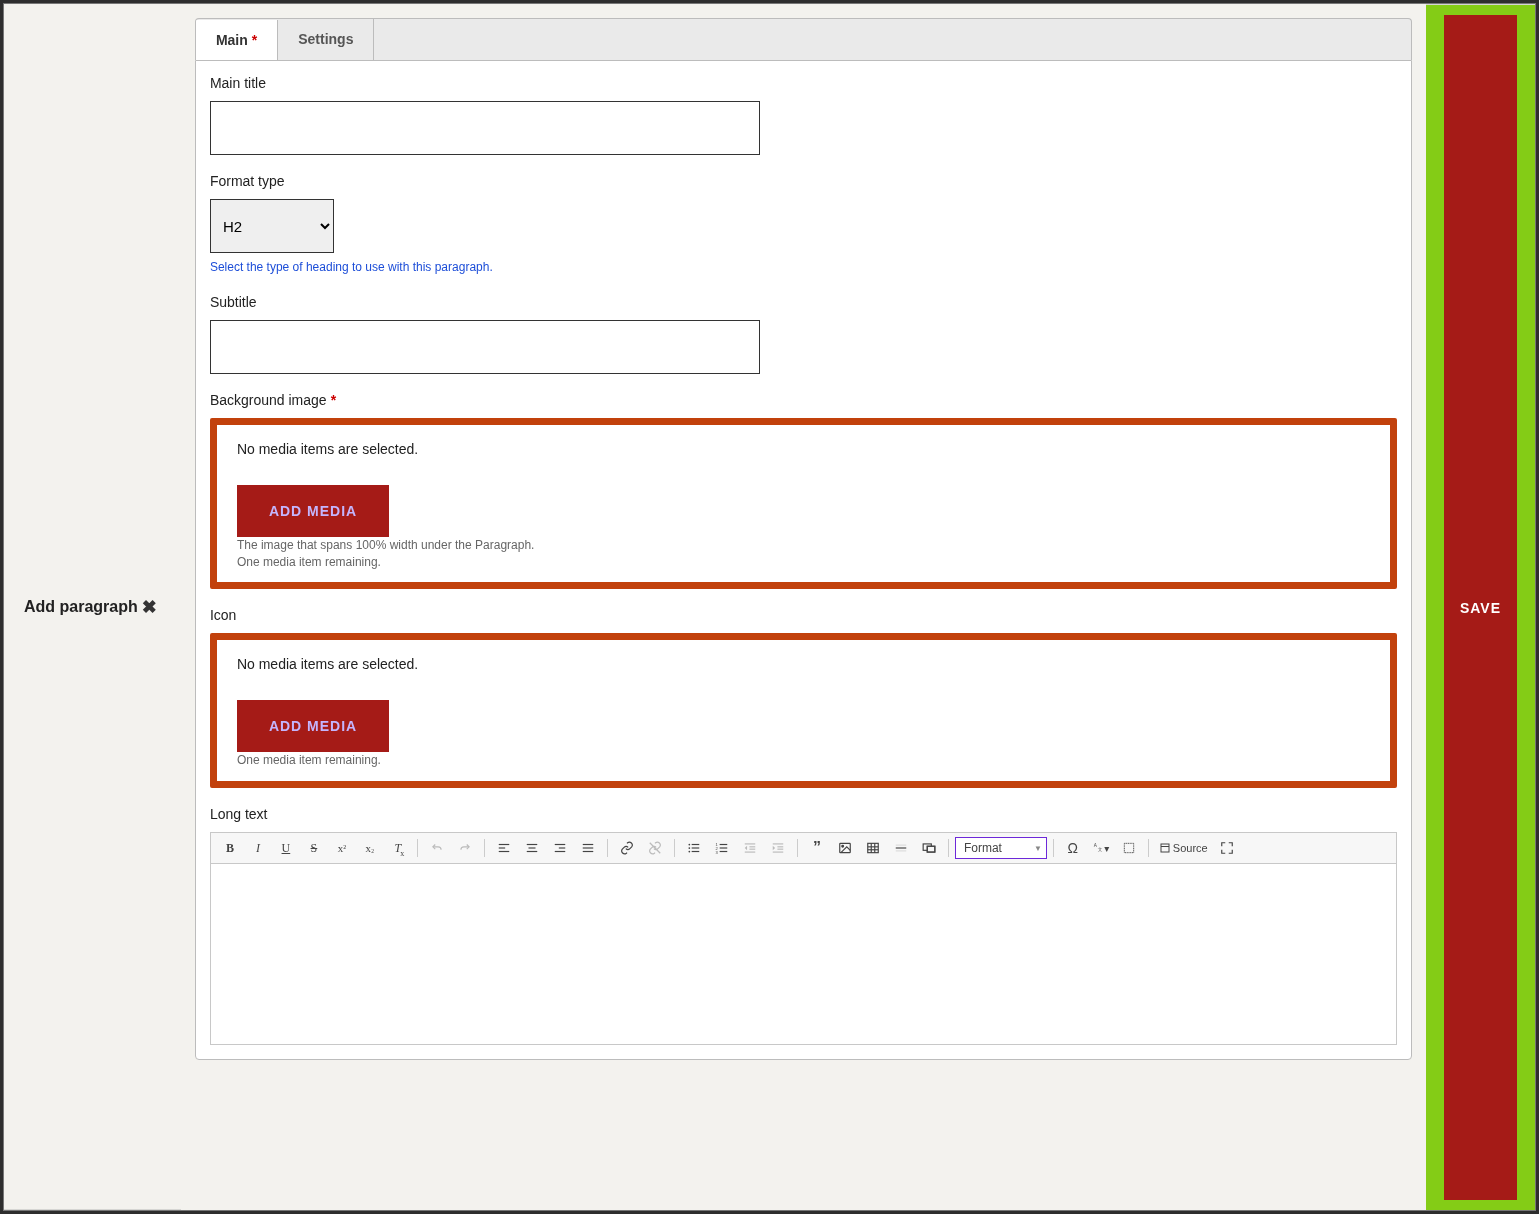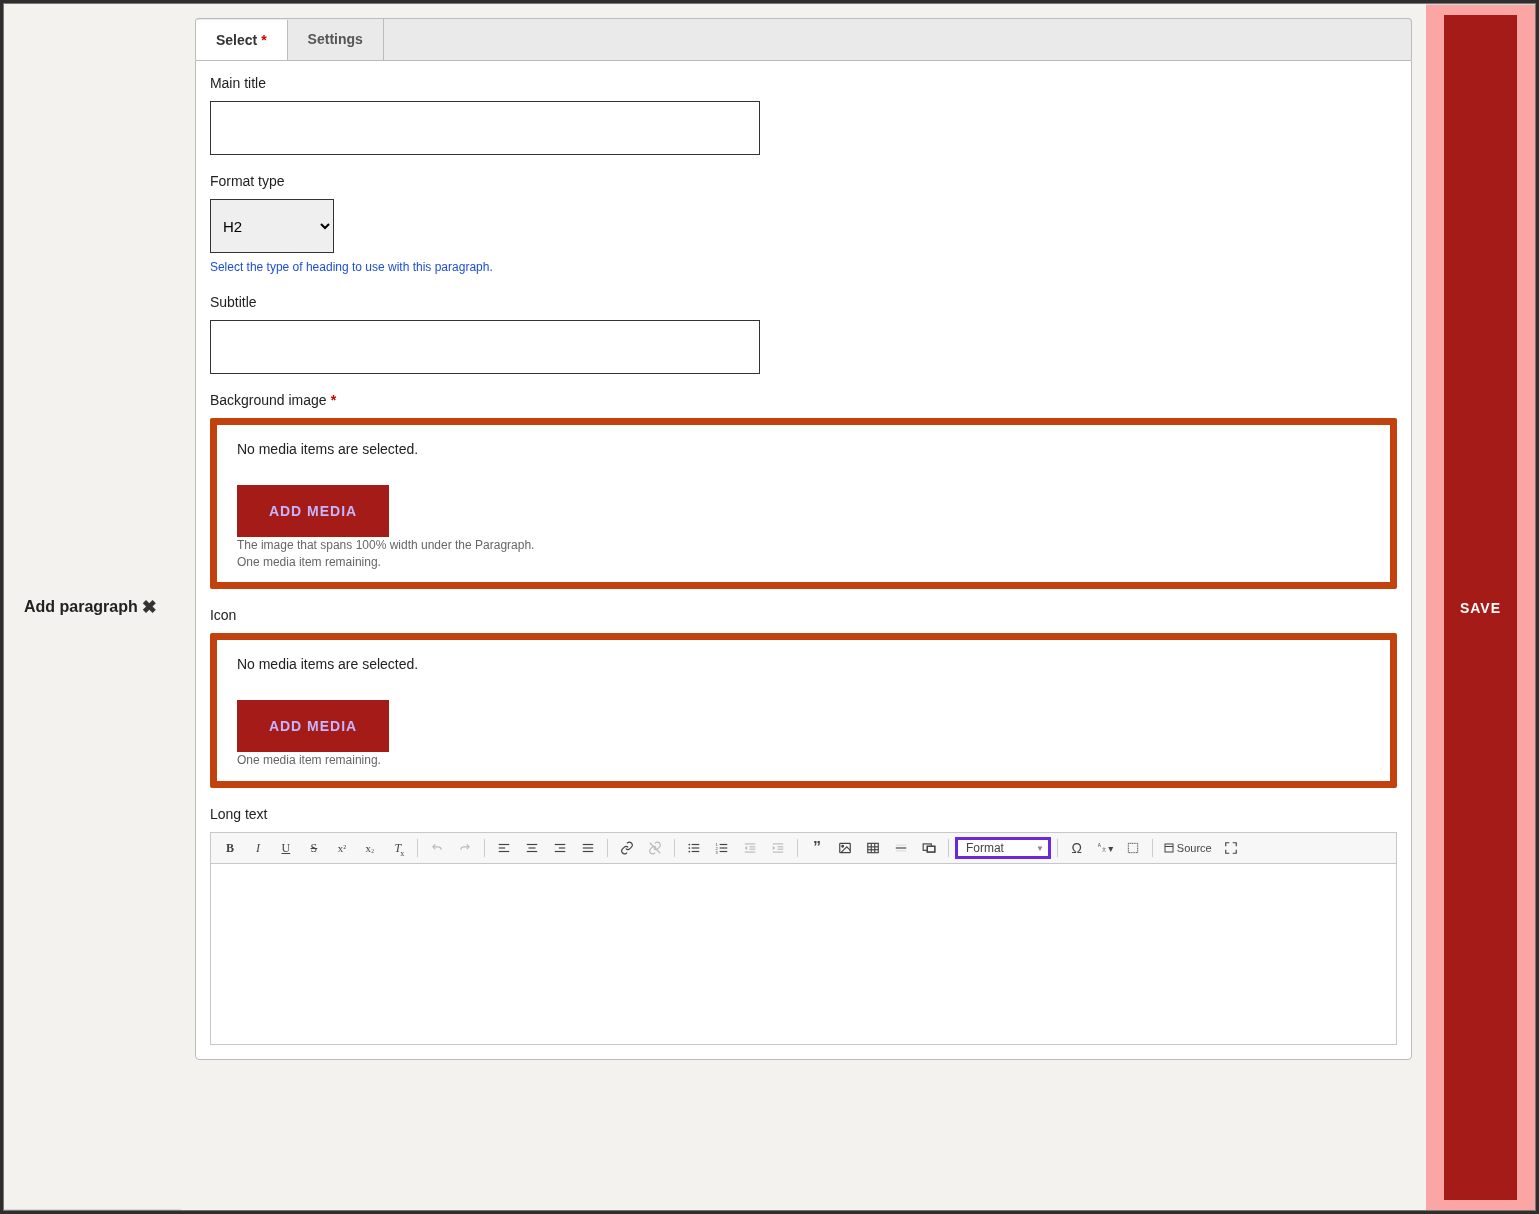--- a/index.html
+++ b/index.html
@@ -229,7 +229,7 @@
 
     <div class="tabs">
       <div class="tab active">
-        <span>Select</span><span class="req-marker">*</span>
+        <span>Main</span><span class="req-marker">*</span>
       </div>
       <div class="tab inactive">
         <span>Settings</span>

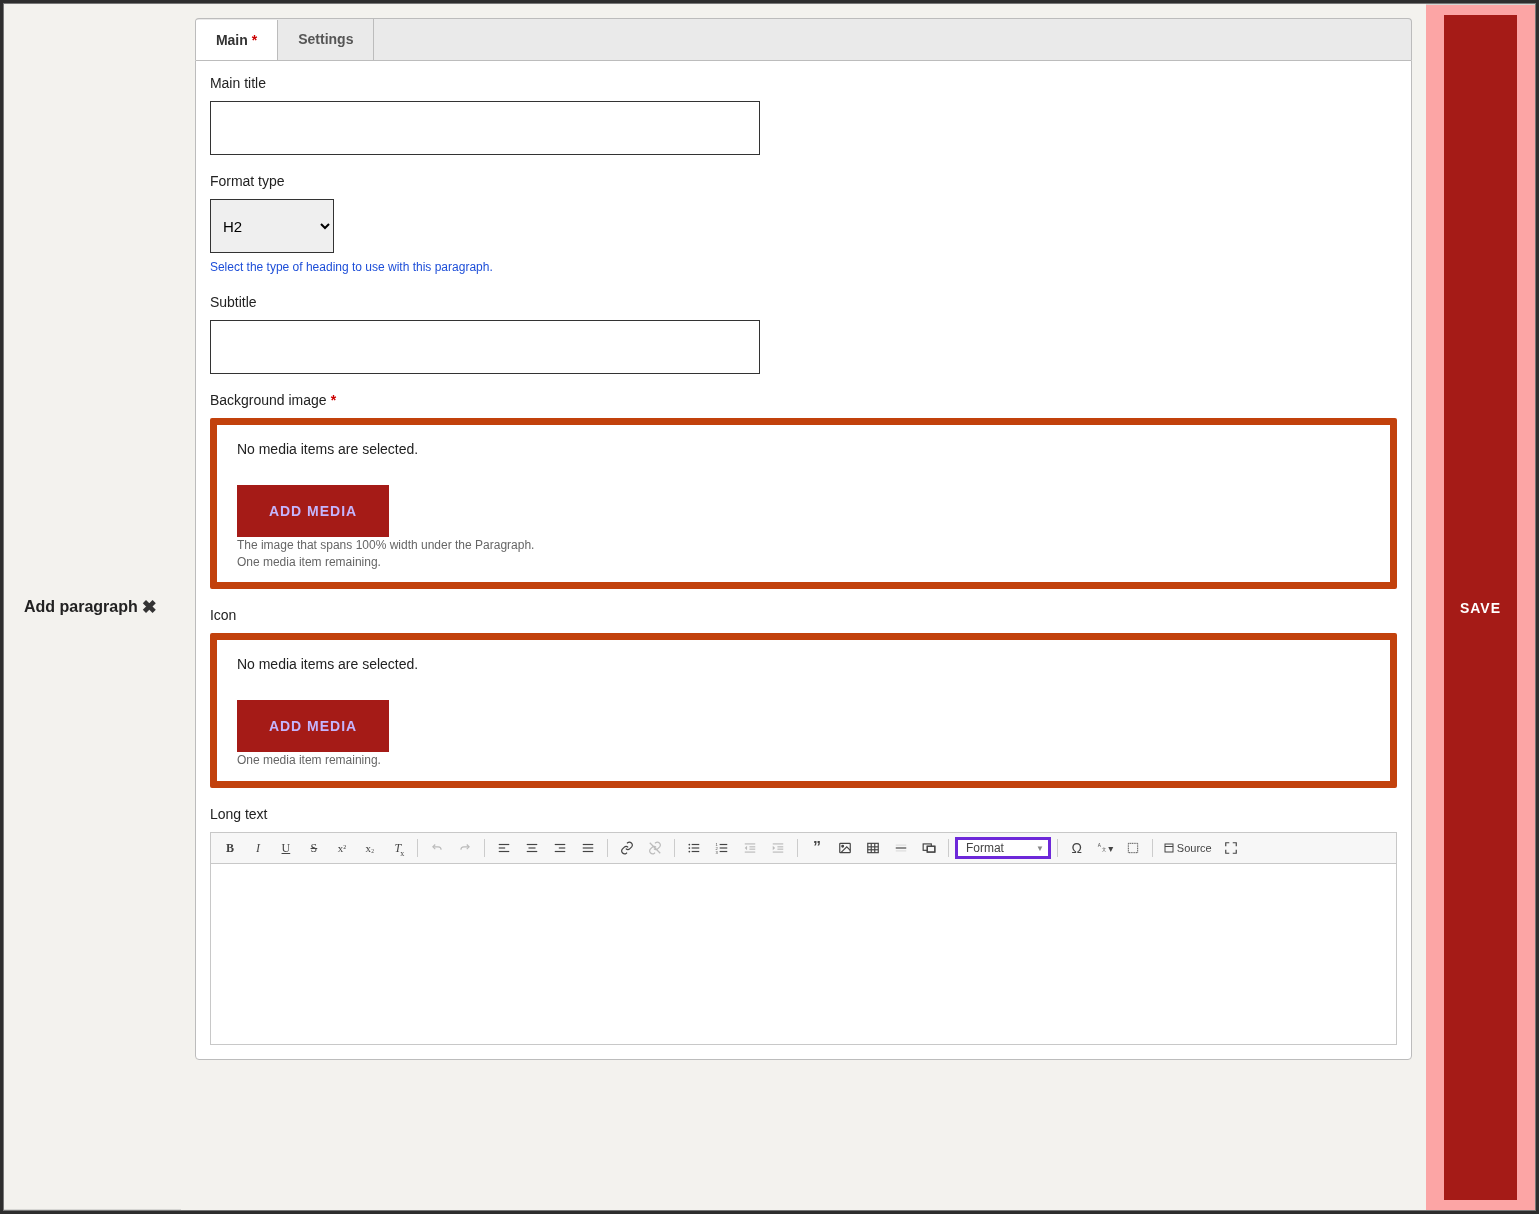--- a/index.html
+++ b/index.html
@@ -203,7 +203,7 @@
     padding: 10px 18px;
     display: flex;
     justify-content: center;
-    background: #fca5a5;
+    background: #84cc16;
   }
 
   .bold-glyph { font-weight: bold; font-family: Georgia, serif; }

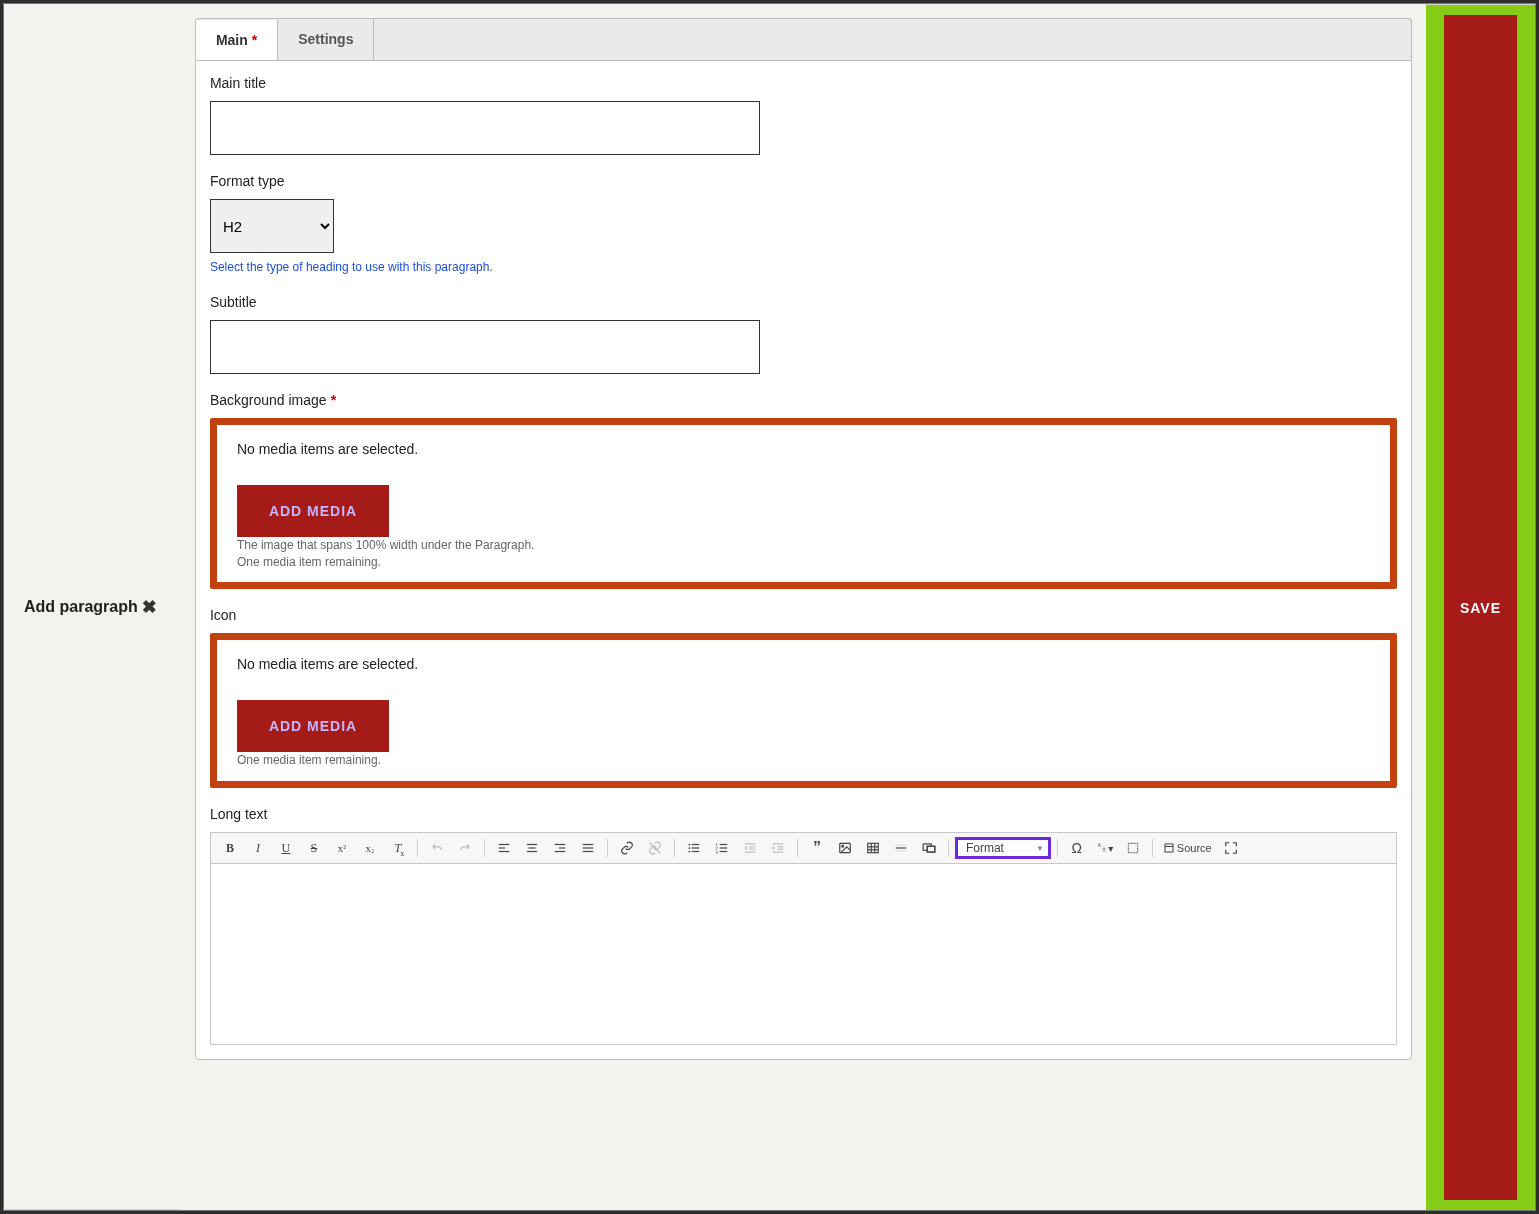--- a/index.html
+++ b/index.html
@@ -182,7 +182,7 @@
   }
   .tb-combo {
     height: 22px;
-    border: 3px solid #6d28d9;
+    border: 1px solid #6d28d9;
     background: #fff;
     font-size: 12px;
     color: #444;

